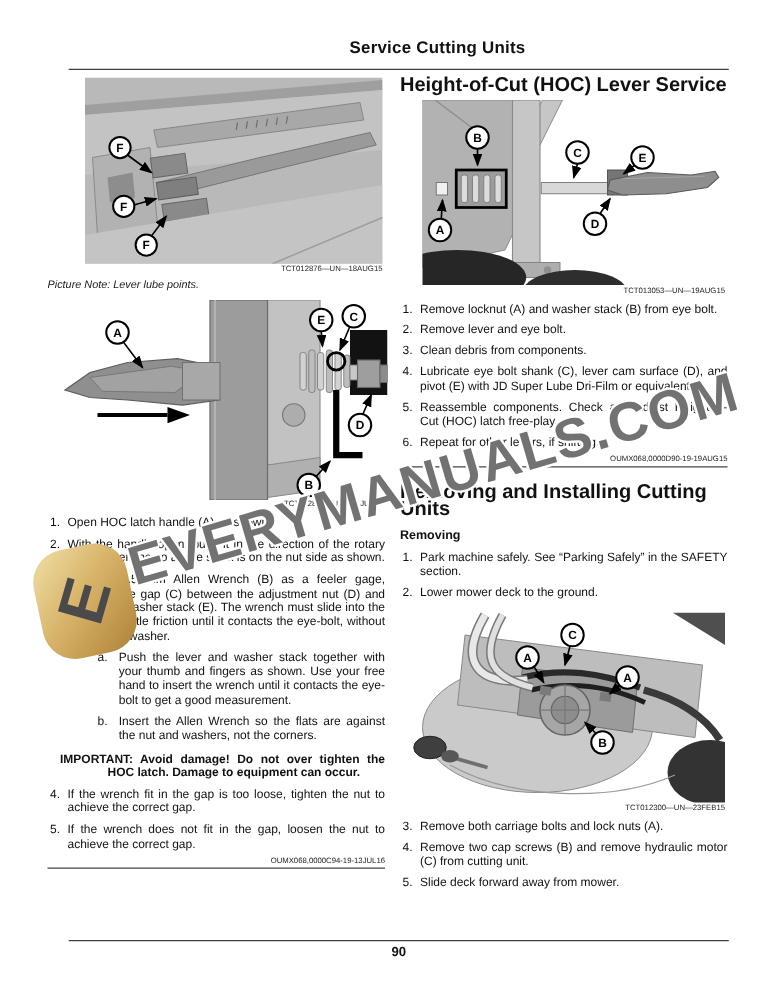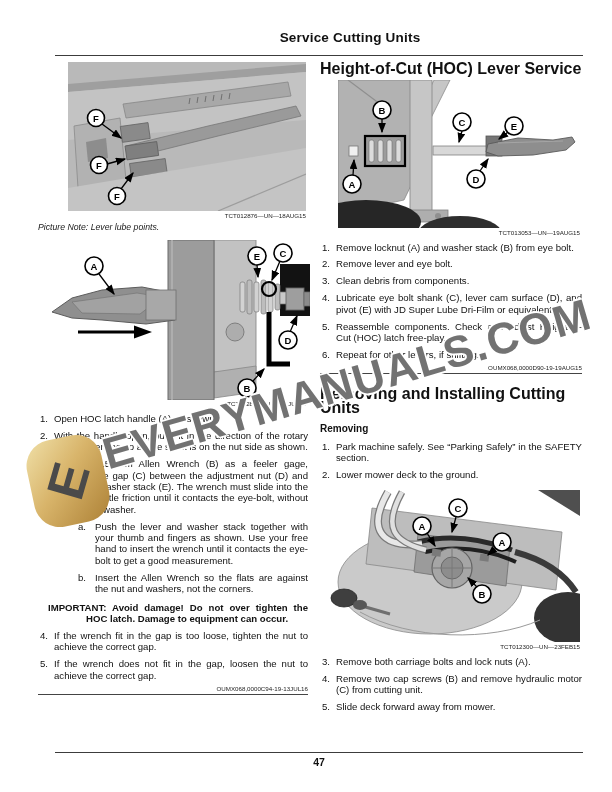--- a/index.html
+++ b/index.html
@@ -400,7 +400,7 @@
 </div>
 
 <div class="rule bottom"></div>
-<div class="page-num">47</div>
+<div class="page-num">90</div>
 
 <div class="wm-logo">
   <span>E</span>

